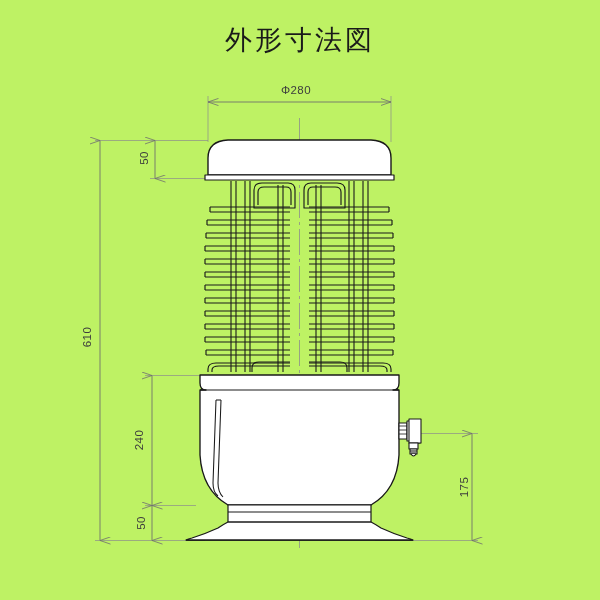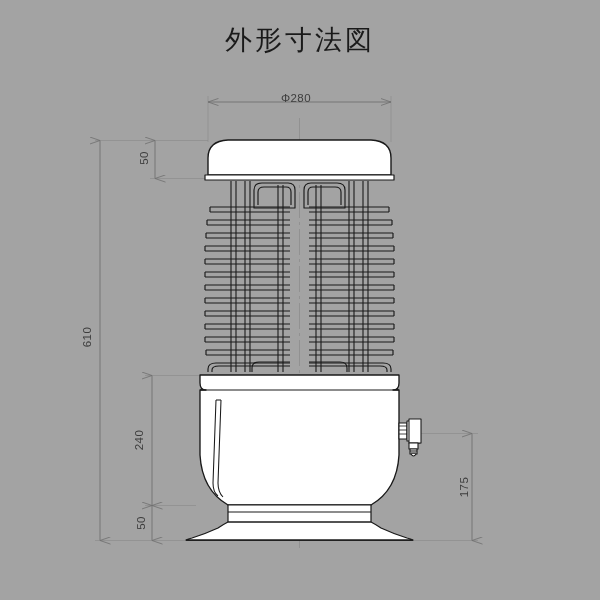--- a/index.html
+++ b/index.html
@@ -19,7 +19,7 @@
     position: relative;
     width: 600px;
     height: 600px;
-    background: #a3a3a3;
+    background: #bef264;
   }
   #drawing {
     position: absolute;

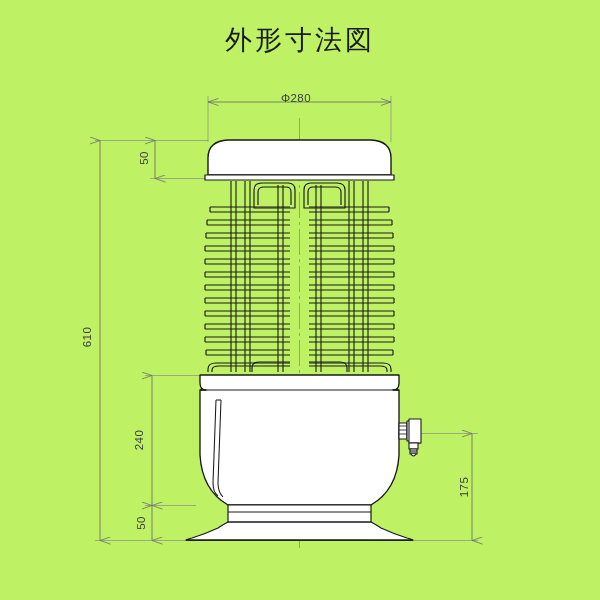--- a/index.html
+++ b/index.html
@@ -268,7 +268,7 @@
 
   <div class="ttl">外形寸法図</div>
 
-  <div class="dimtxt" style="left:281px; top:92px;">Φ280</div>
+  <div class="dimtxt" style="left:281px; top:84px;">Φ280</div>
 
   <div class="dimtxt vert" style="left:137px; top:152px;">50</div>
 

